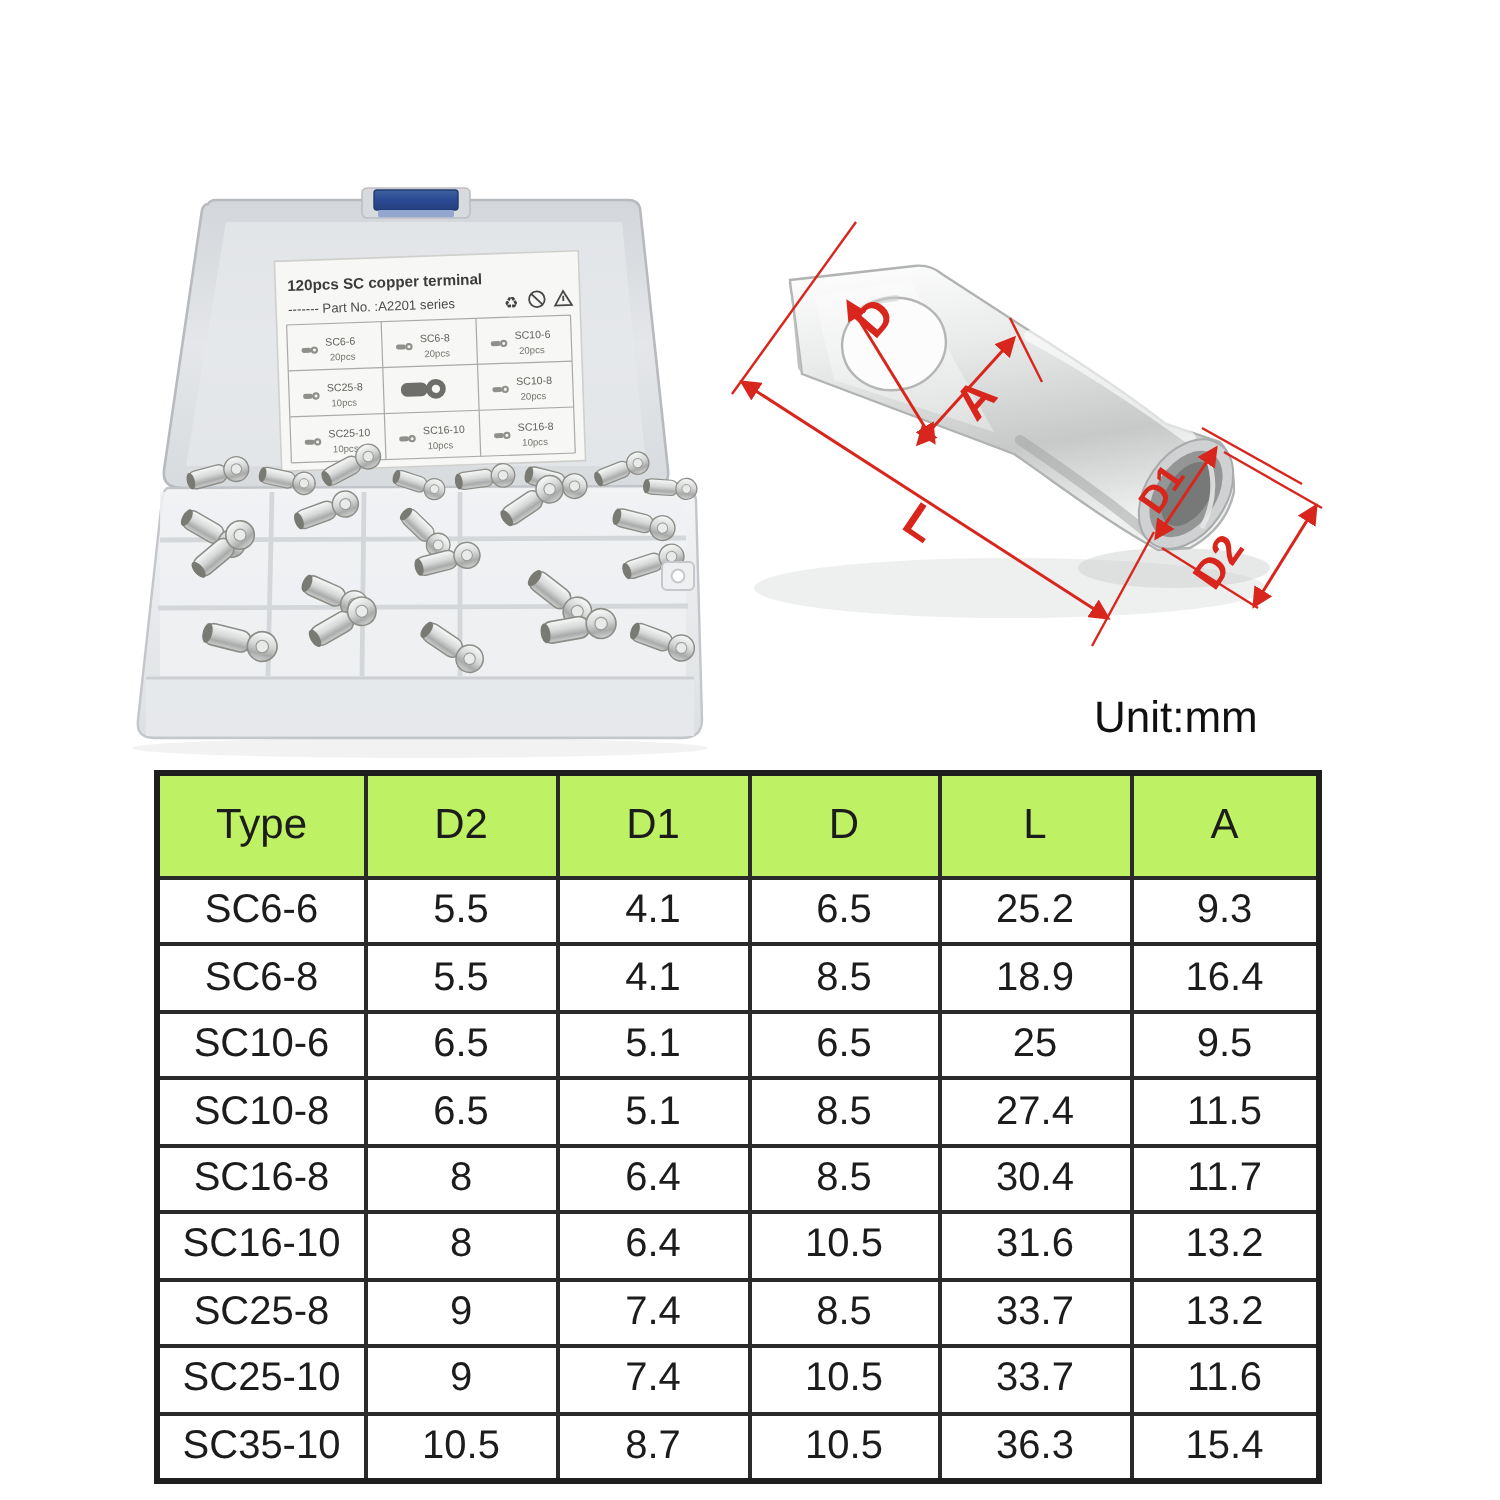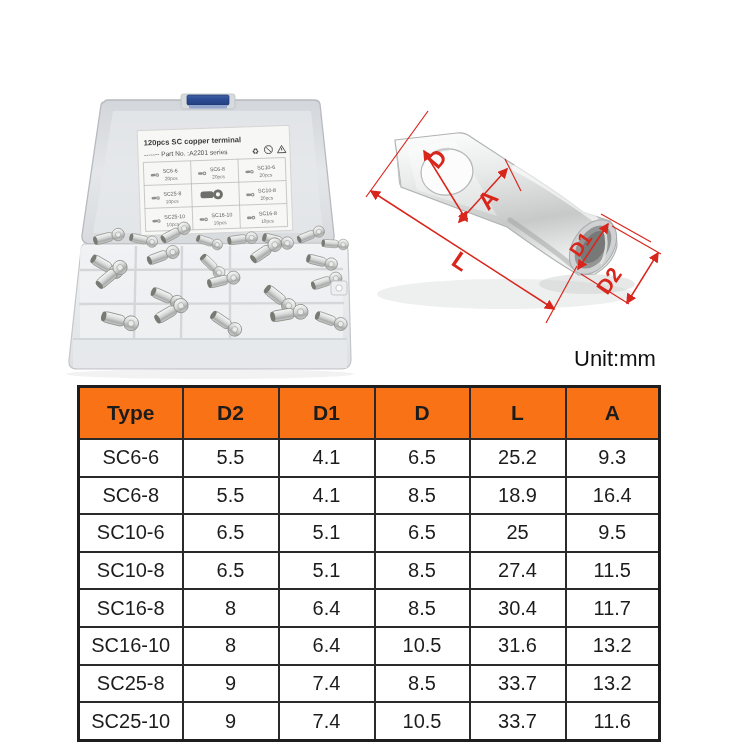--- a/index.html
+++ b/index.html
@@ -24,7 +24,7 @@
   }
   table.spec td{font-size:20px;height:28px;}
   .unit-label{
-    position:absolute;left:574px;top:346px;font-size:22px;color:#101010;
+    position:absolute;left:547px;top:346px;font-size:22px;color:#101010;
   }
   .lbl-title{font-size:7.6px;font-weight:bold;fill:#3c3c3c;}
   .lbl-sub{font-size:6.6px;fill:#4c4c4c;}

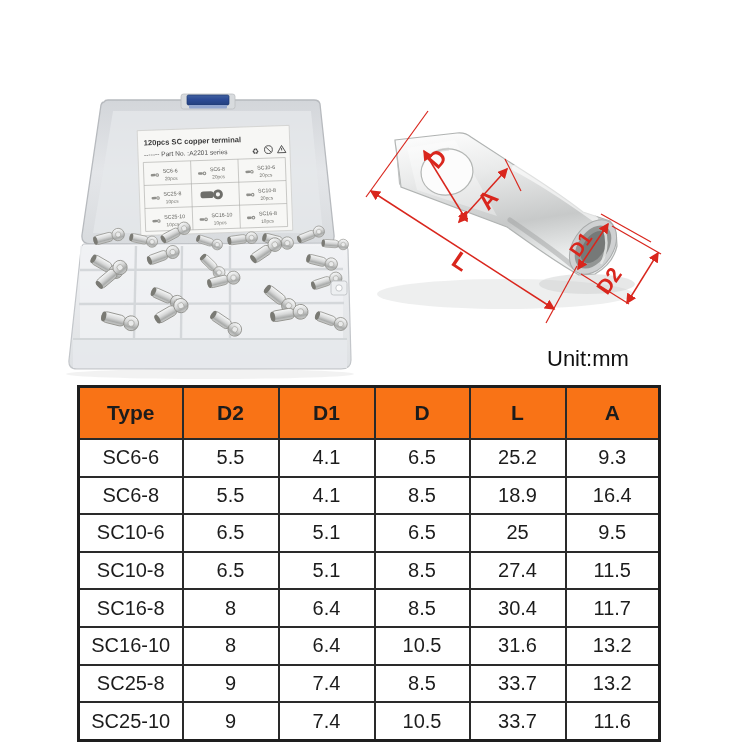--- a/index.html
+++ b/index.html
@@ -20,7 +20,7 @@
     padding:0;color:#1c1c1c;white-space:nowrap;overflow:hidden;
   }
   table.spec th{
-    background:#f97316;font-size:21px;font-weight:bold;height:50px;
+    background:#bef264;font-size:21px;font-weight:normal;height:50px;
   }
   table.spec td{font-size:20px;height:28px;}
   .unit-label{

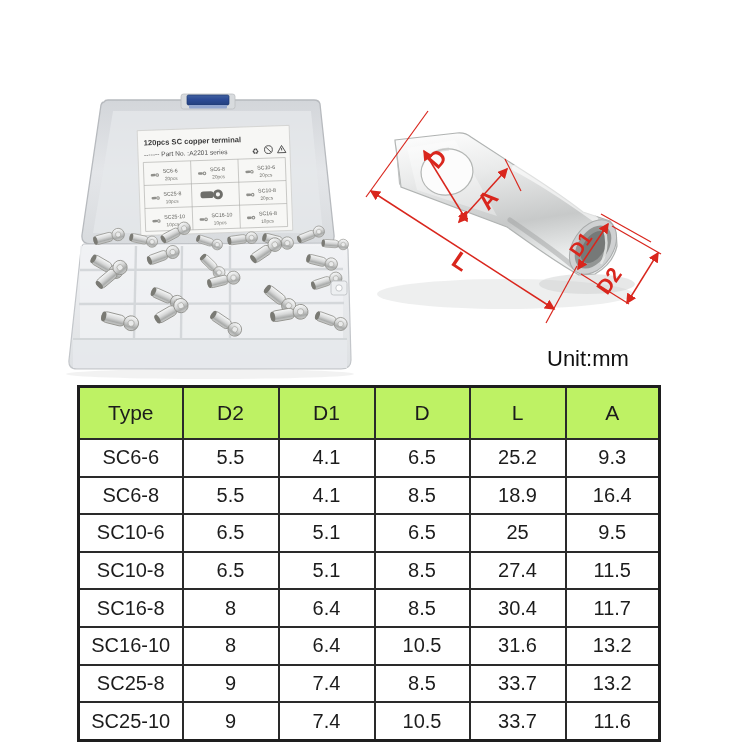--- a/index.html
+++ b/index.html
@@ -331,6 +331,14 @@
       <td>33.7</td>
       <td>11.6</td>
     </tr>
+    <tr>
+      <td>SC35-10</td>
+      <td>10.5</td>
+      <td>8.7</td>
+      <td>10.5</td>
+      <td>36.3</td>
+      <td>15.4</td>
+    </tr>
   </tbody>
 </table>
 

